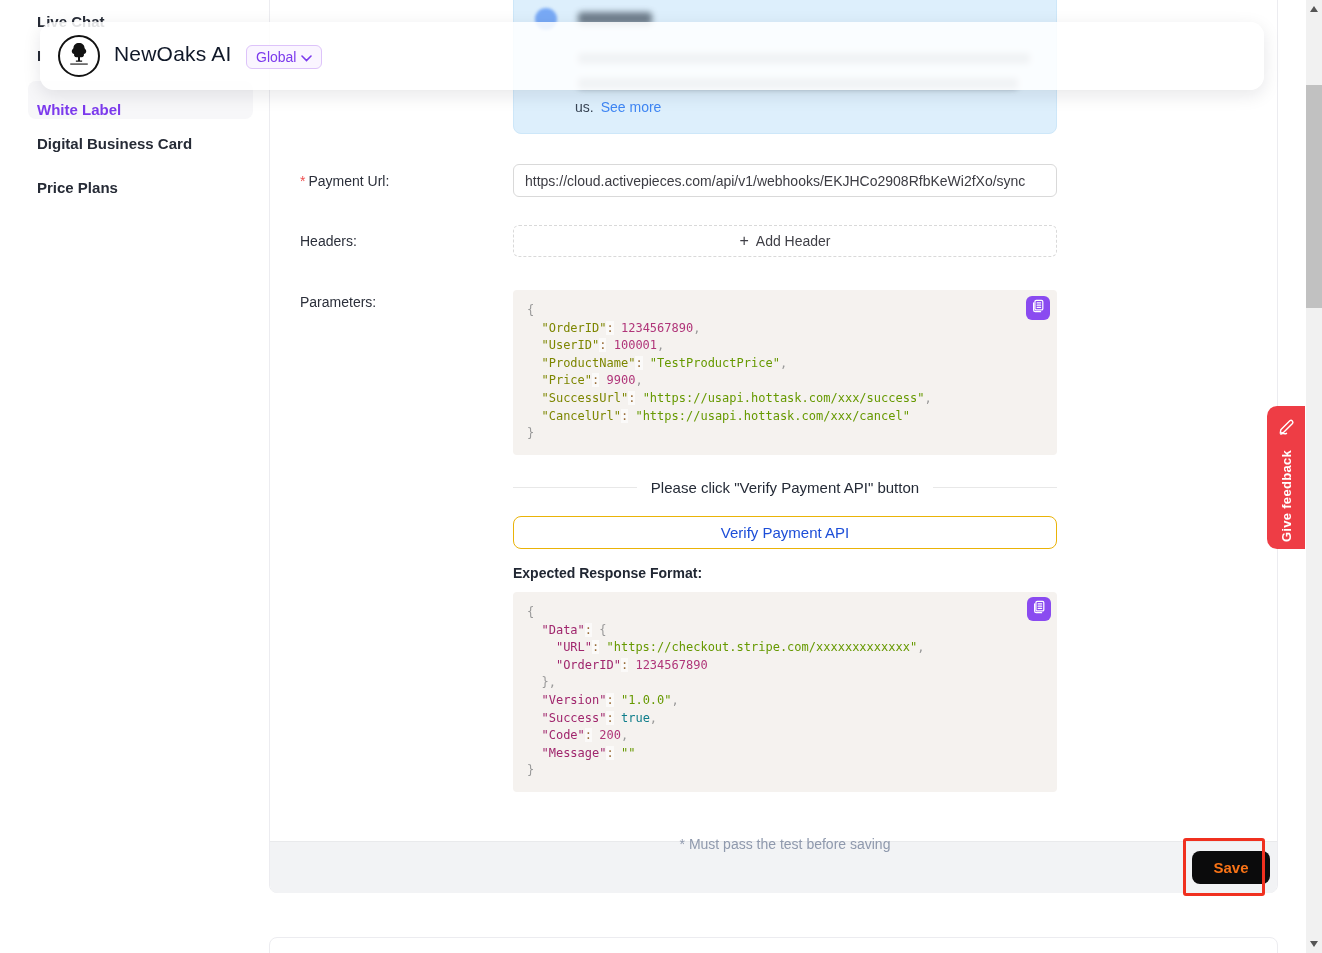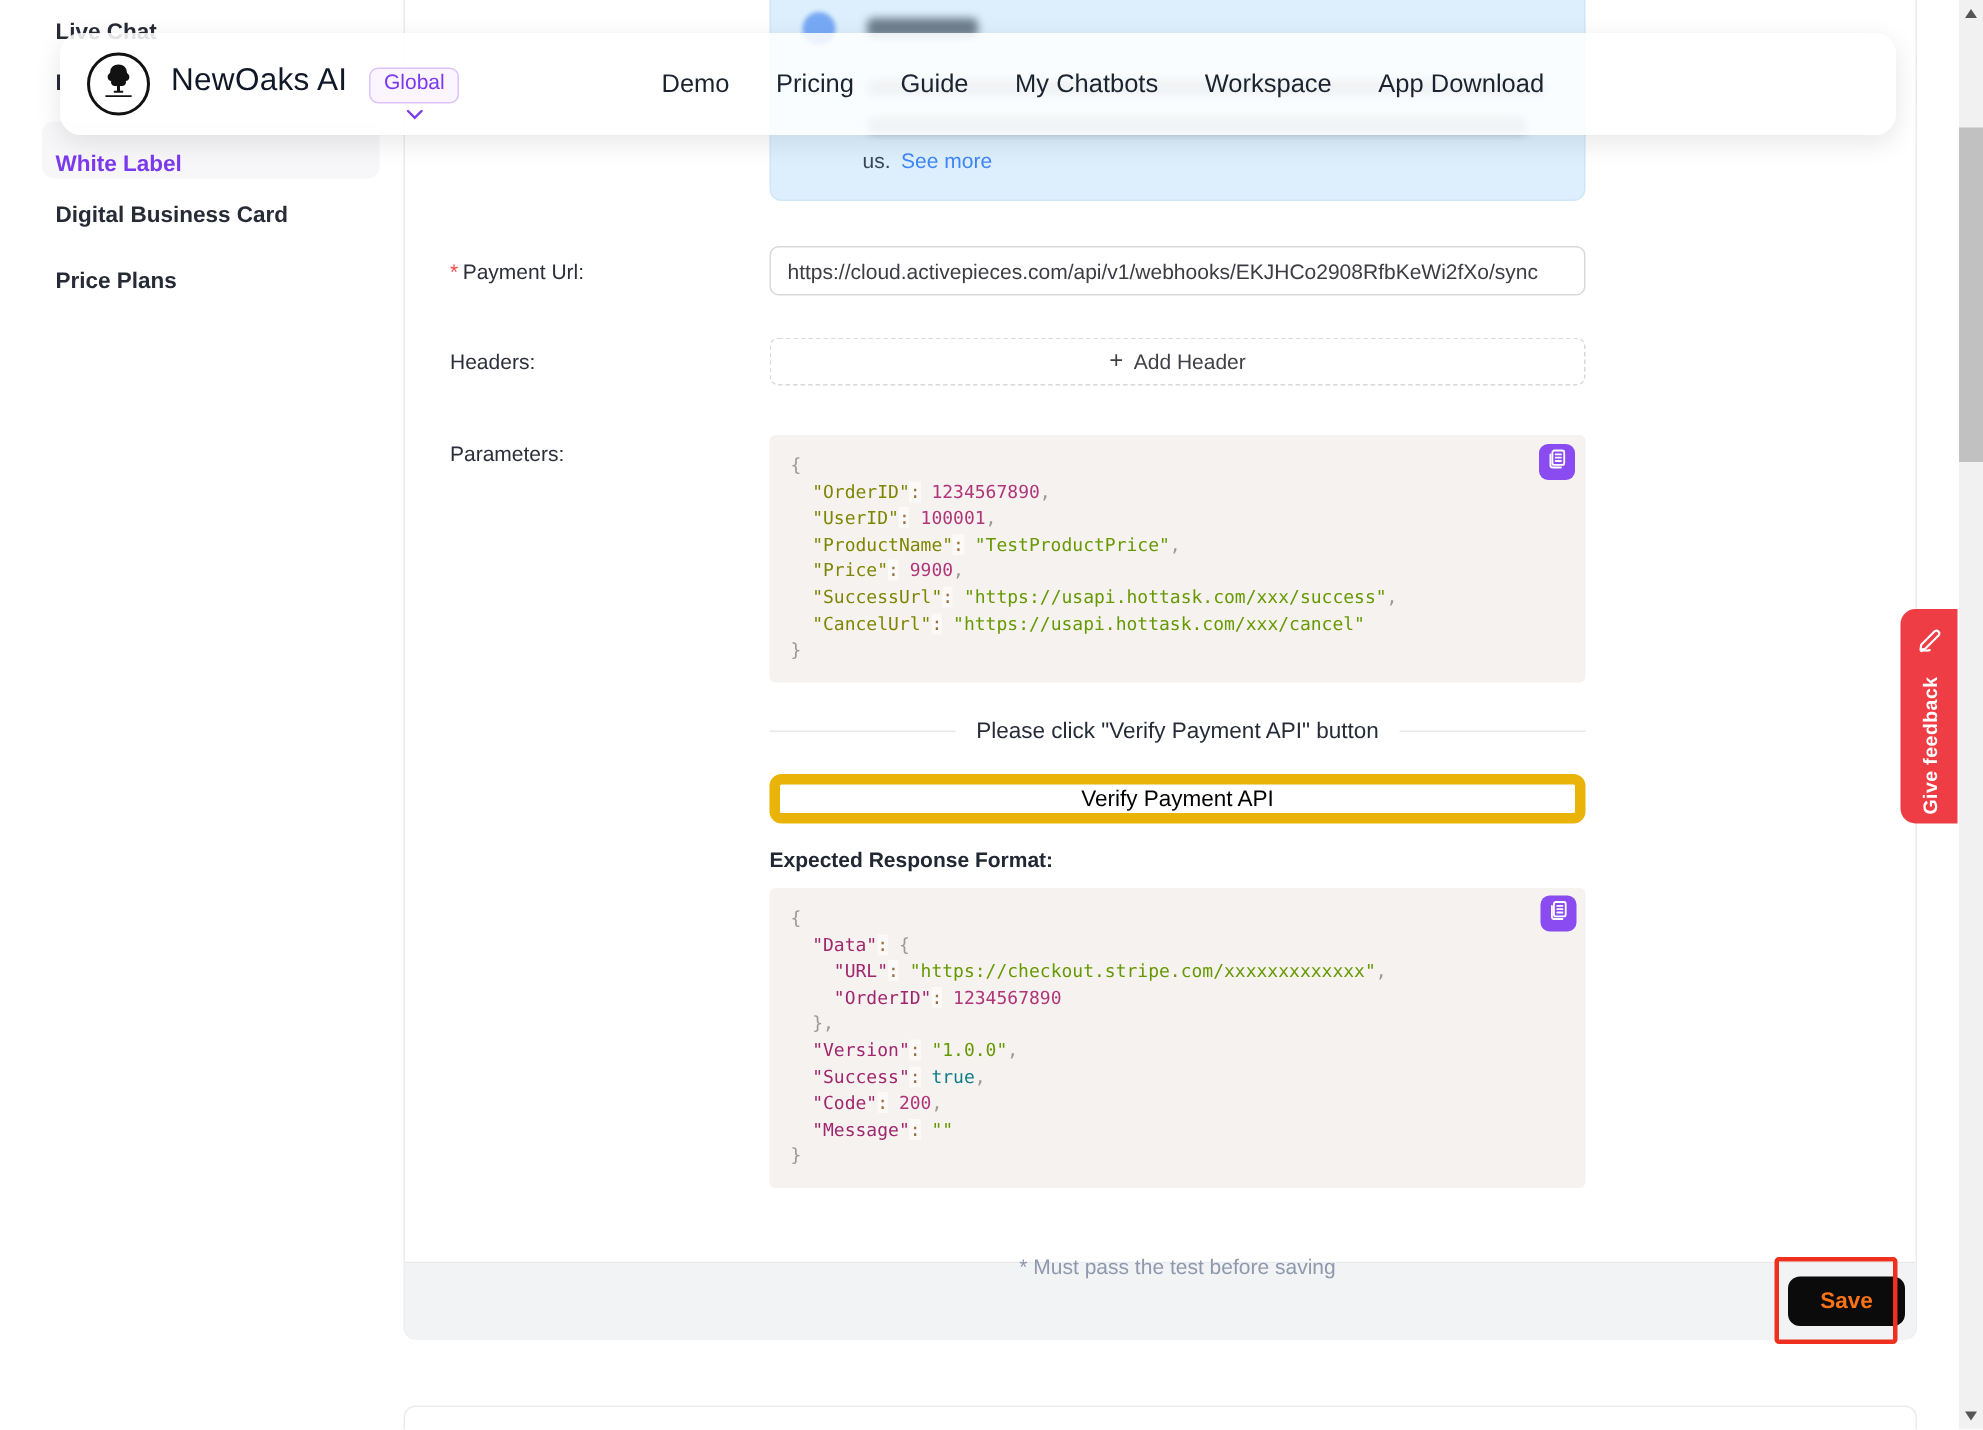--- a/index.html
+++ b/index.html
@@ -39,7 +39,7 @@
   .brand { position:absolute; left:74px; top:20px; font-size:21px; font-weight:500; color:#101828; letter-spacing:.2px; }
   .global-pill { position:absolute; left:206px; top:23px; height:24px; padding:0 9px;
     display:inline-flex; align-items:center; gap:5px; background:#faf5ff; border:1px solid #ddc3fa;
-    border-radius:6px; color:#7c3aed; font-size:14px; cursor:pointer;flex-direction:column; }
+    border-radius:6px; color:#7c3aed; font-size:14px; cursor:pointer; }
   .nav-links { position:absolute; left:401px; top:0; height:68px; display:flex; align-items:center; gap:31px; }
   .nav-link { font-size:17px; color:#1b2330; cursor:pointer; white-space:nowrap; }
   .account { position:absolute; right:16px; top:0; height:68px; display:flex; align-items:center;

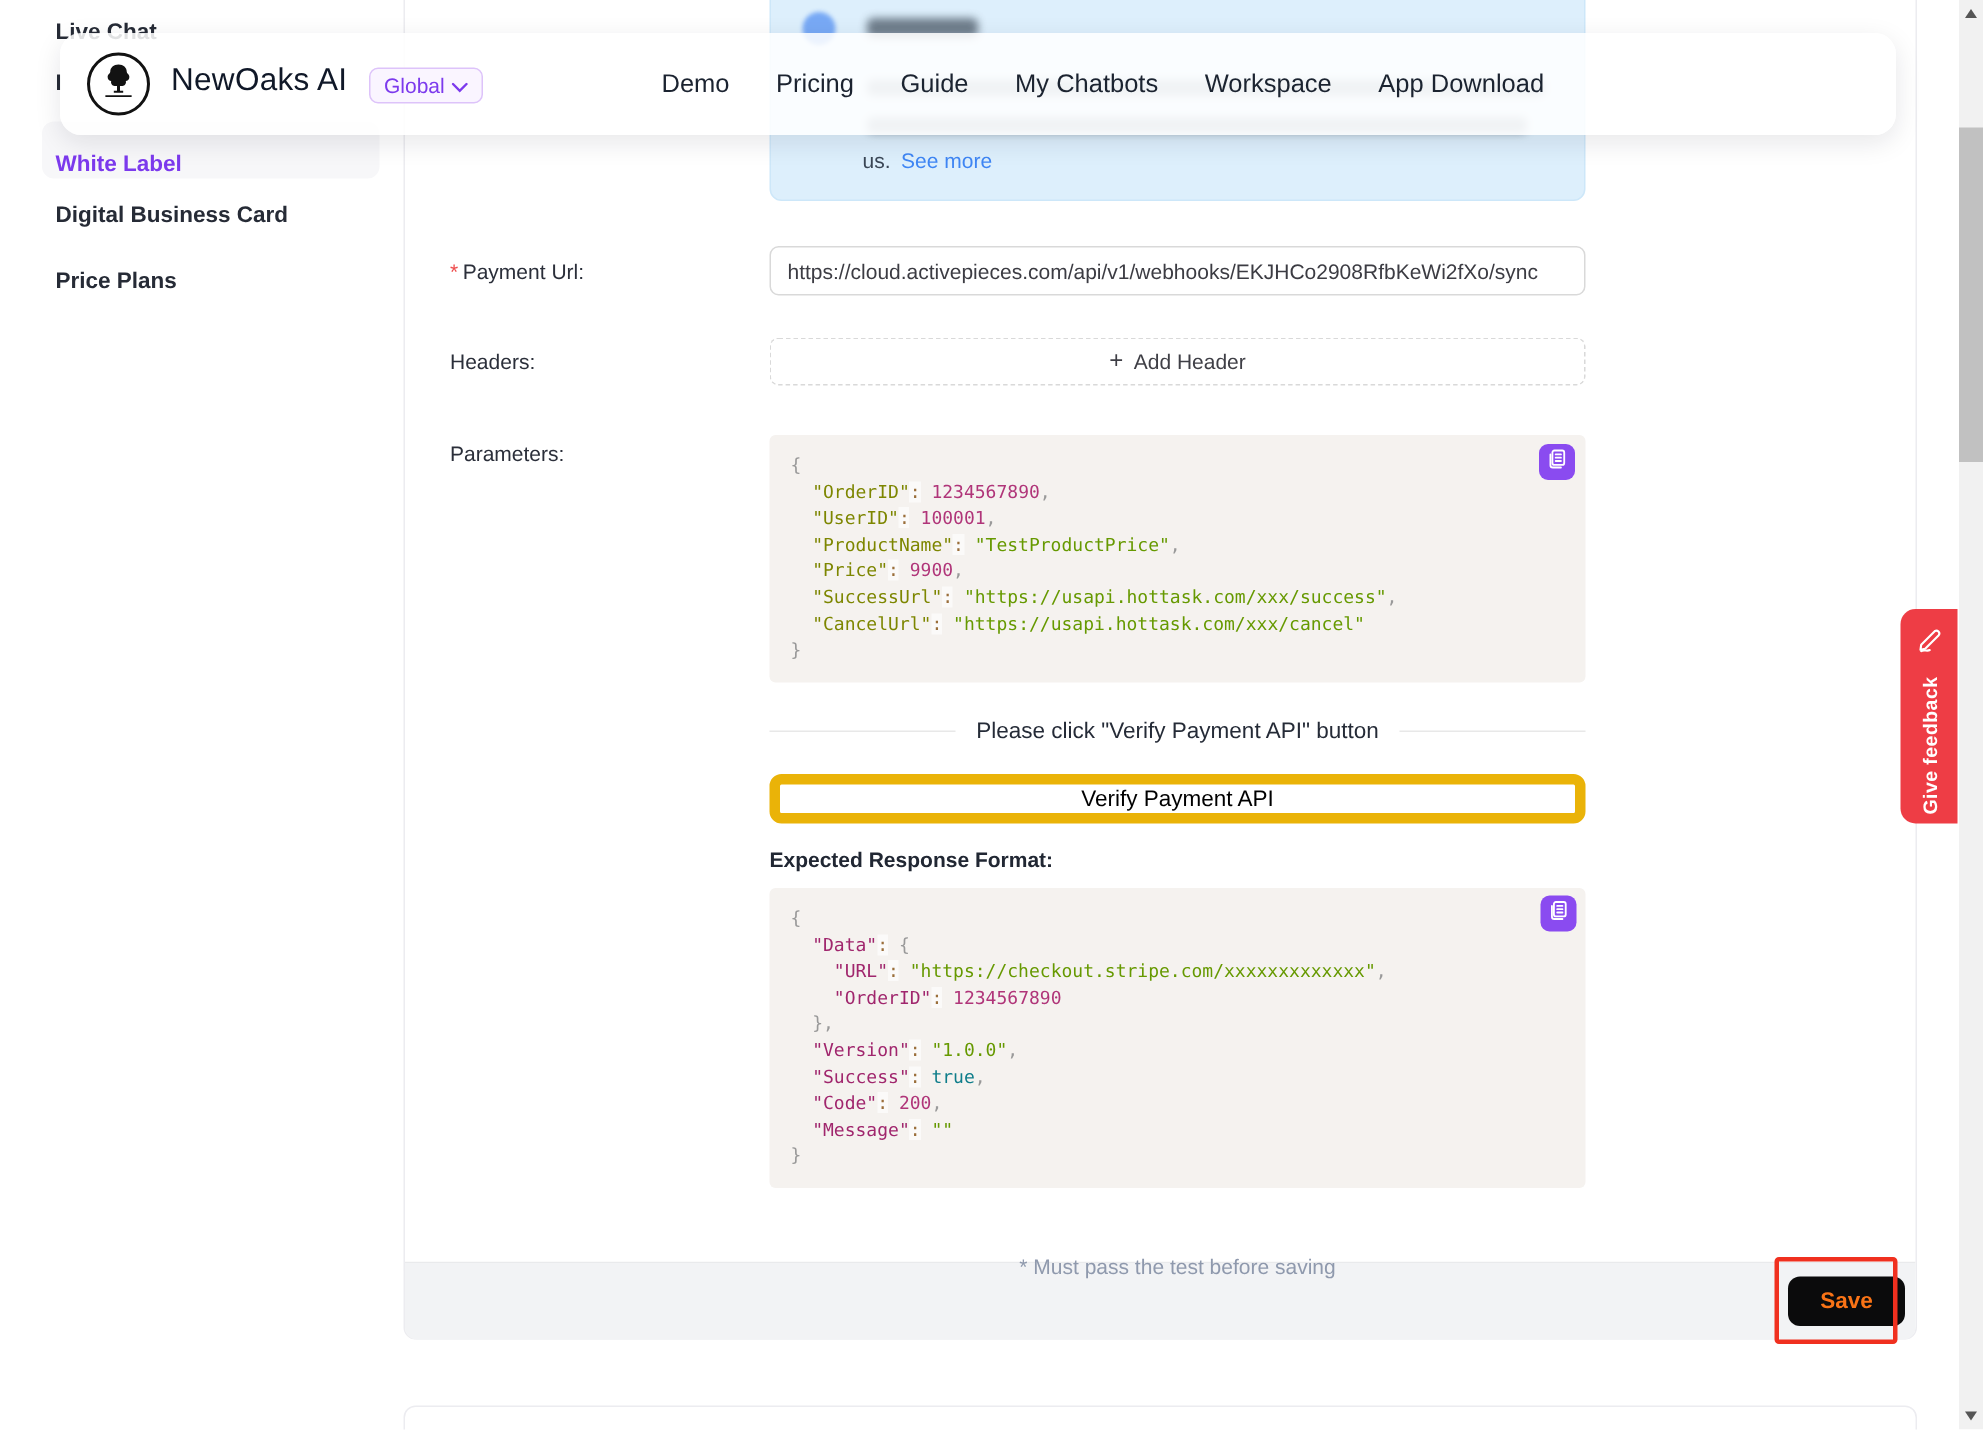--- a/index.html
+++ b/index.html
@@ -144,14 +144,6 @@
         </svg>
     </span>
   </div>
-  <div class="nav-links">
-    <span class="nav-link">Demo</span>
-    <span class="nav-link">Pricing</span>
-    <span class="nav-link">Guide</span>
-    <span class="nav-link">My Chatbots</span>
-    <span class="nav-link">Workspace</span>
-    <span class="nav-link">App Download</span>
-  </div>
 </div>
 
 <div class="form-label" style="top:173px;z-index:2;">

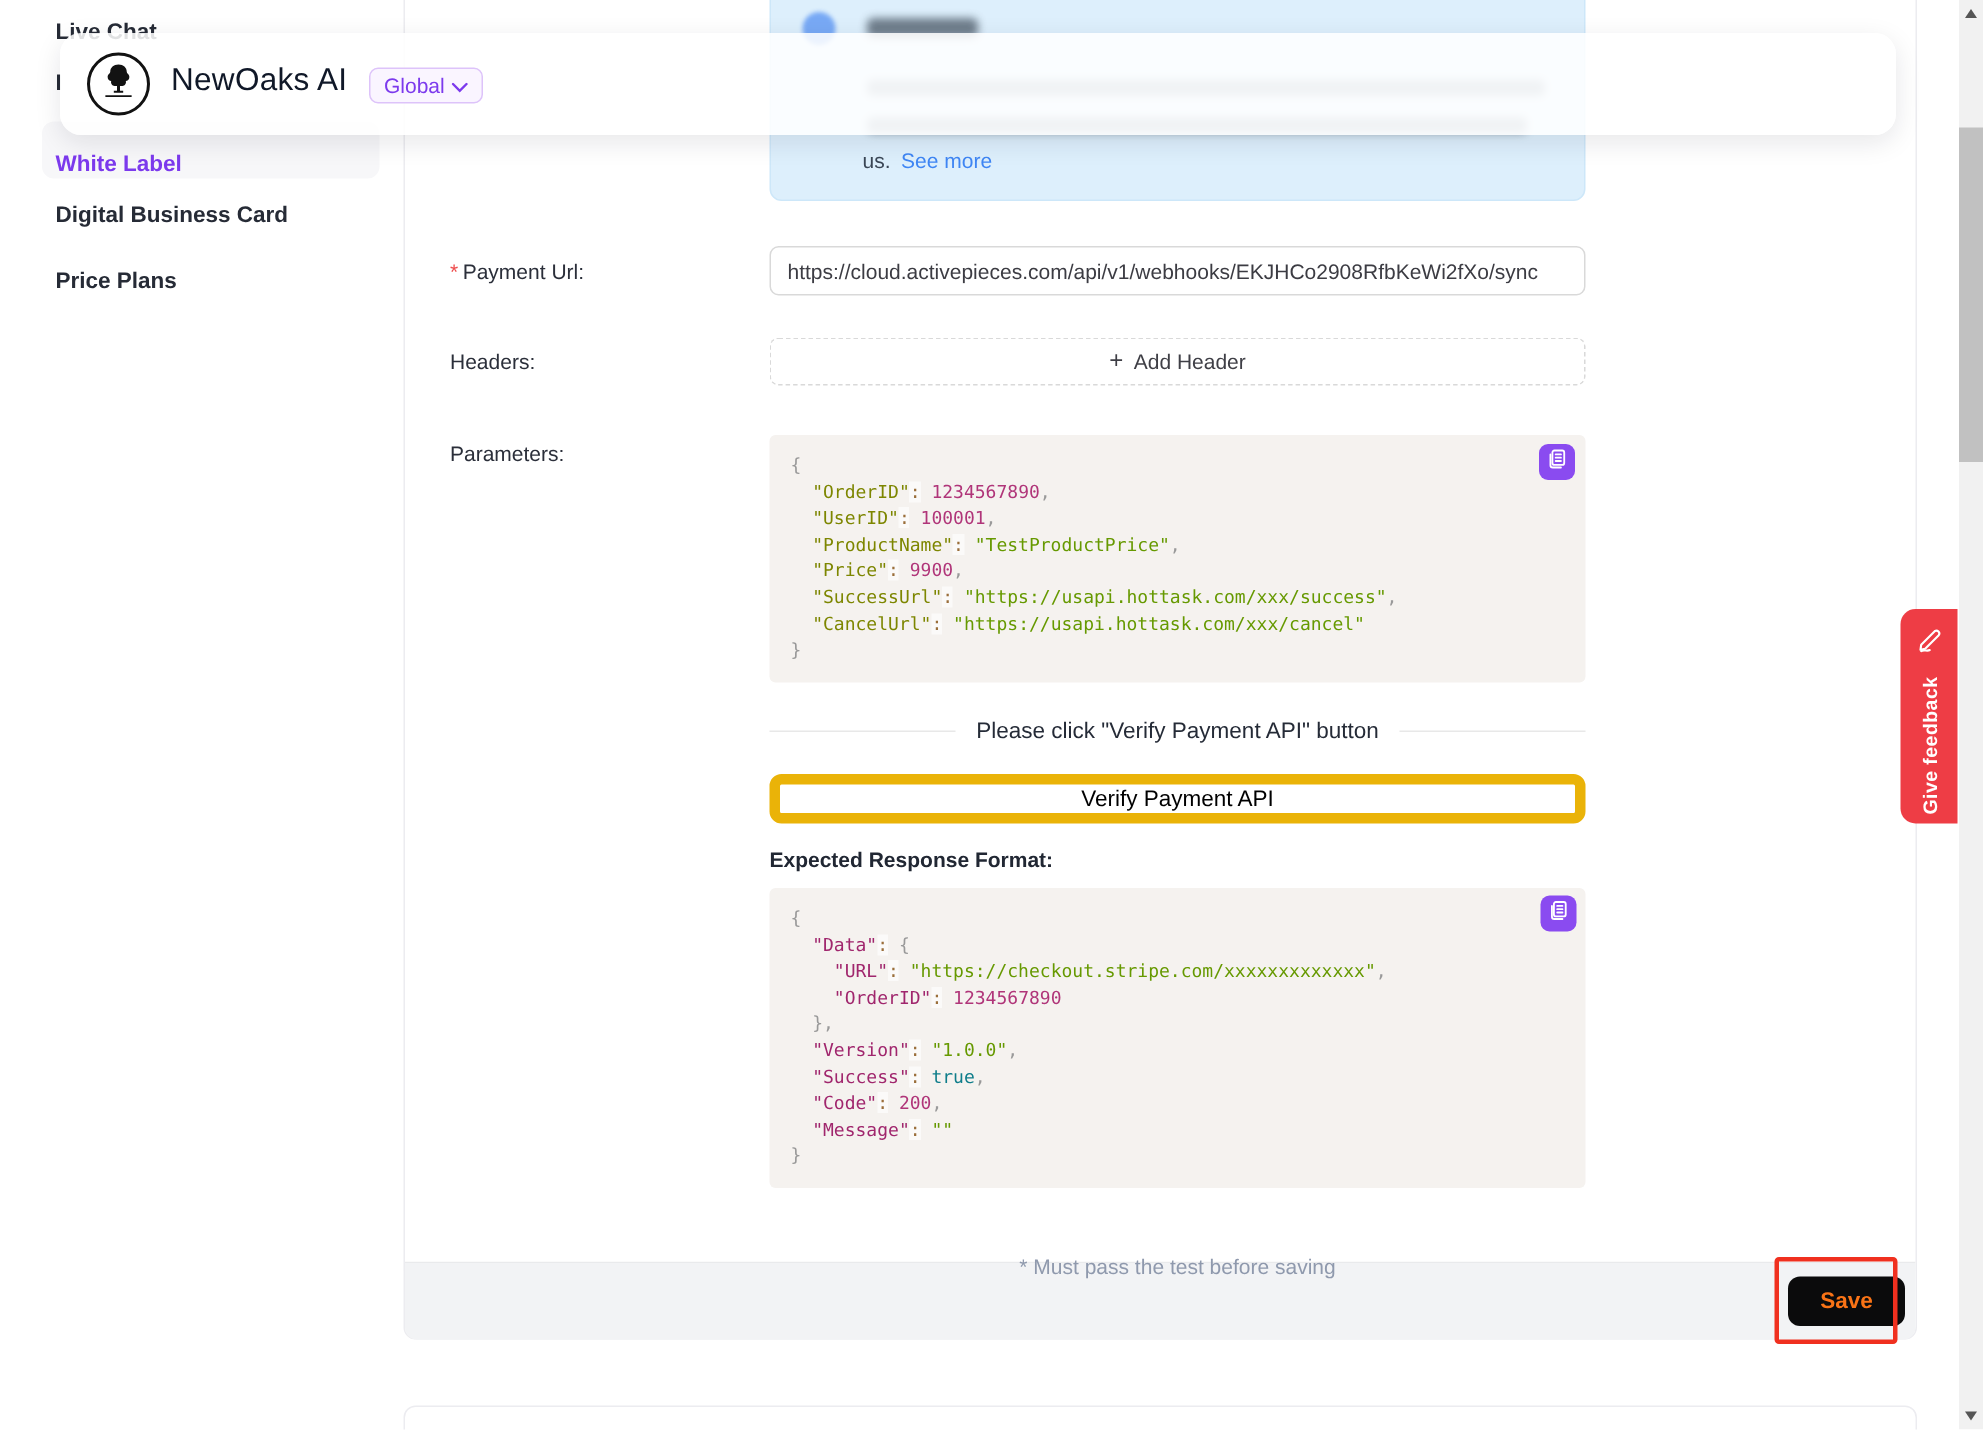--- a/index.html
+++ b/index.html
@@ -78,8 +78,8 @@
   .divider .line { flex:1; height:1px; background:#e8e8e8; }
   .divider .dtext { padding:0 14px; font-size:15px; font-weight:500; color:#252b37; white-space:nowrap; }
   .verify-btn { position:absolute; left:513px; top:516px; width:544px; height:33px;
-    background:#fff; border:7px solid #eab308; border-radius:8px; display:flex; align-items:center;
-    justify-content:center; font-size:15px; color:#000000; cursor:pointer; }
+    background:#fff; border:1px solid #eab308; border-radius:8px; display:flex; align-items:center;
+    justify-content:center; font-size:15px; color:#1d4ed8; cursor:pointer; }
   .expected-label { position:absolute; left:513px; top:565px; font-size:14px; font-weight:700; color:#212733; }
   .note { position:absolute; left:513px; top:836px; width:544px; text-align:center;
     font-size:14px; color:#8f99ad; z-index:3; }

